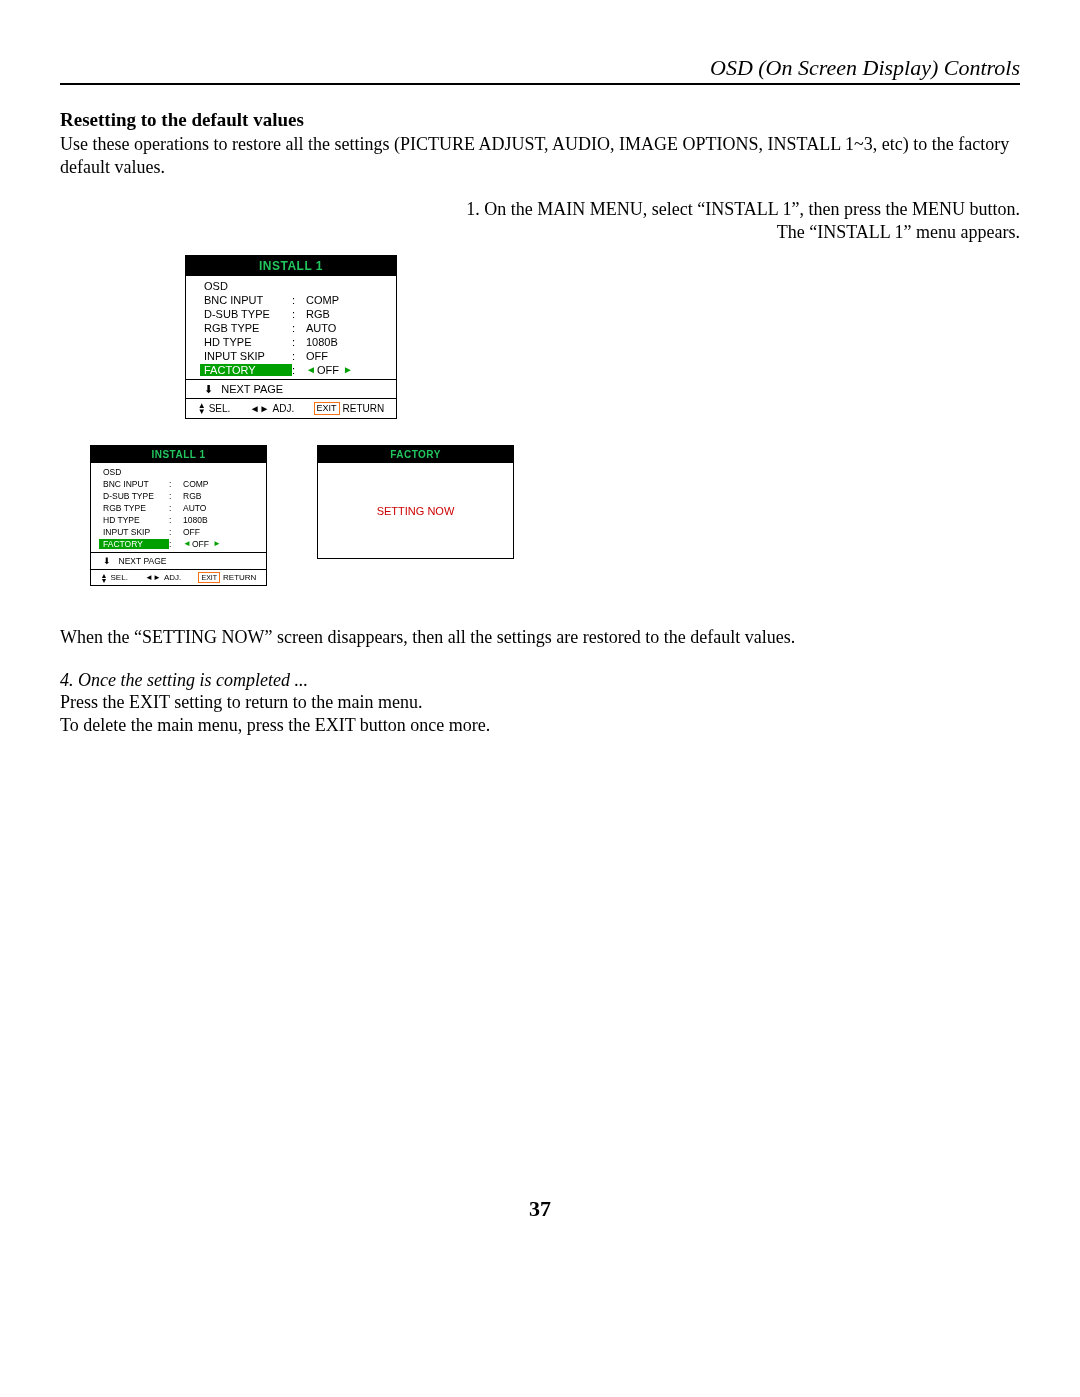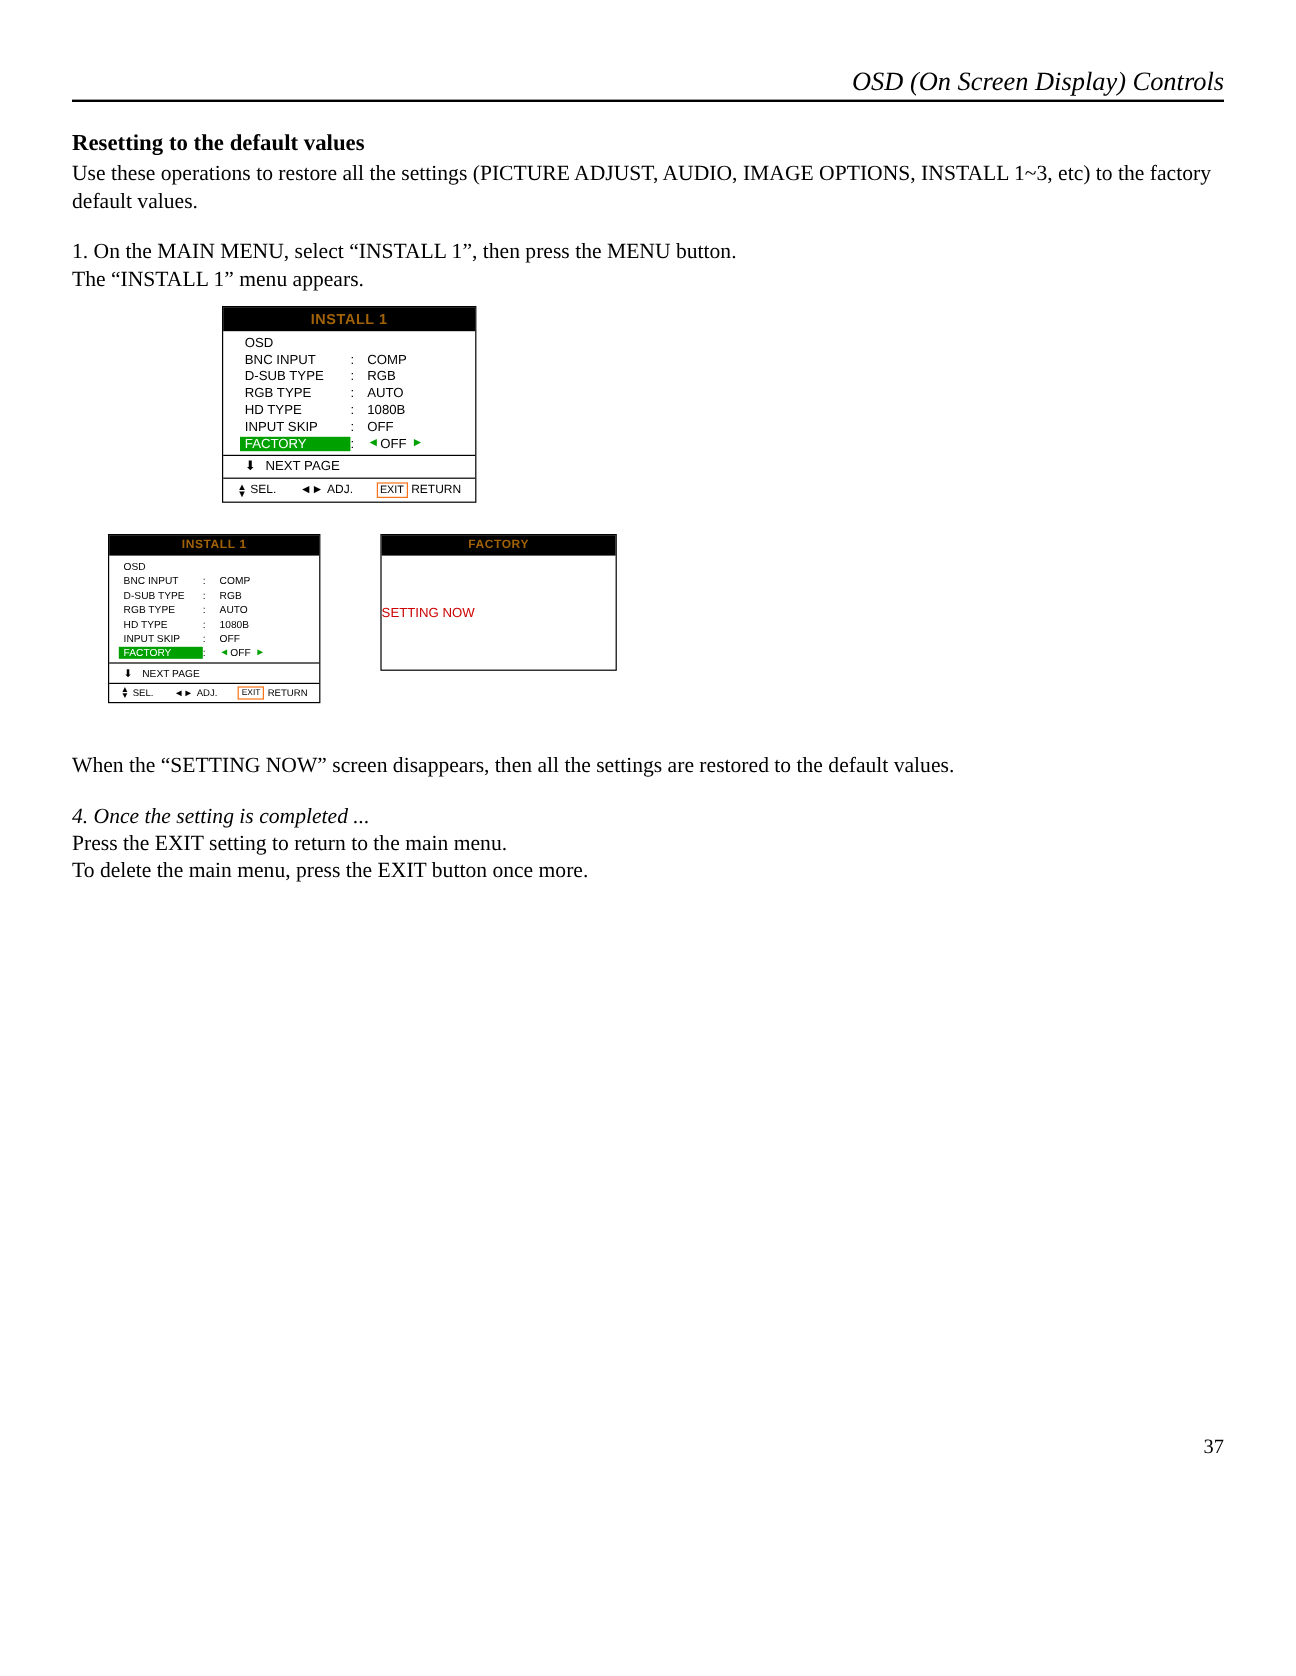--- a/index.html
+++ b/index.html
@@ -43,6 +43,7 @@
   }
   .step {
     margin: 0 0 0 0;
+    text-align: right;
   }
   .step4-italic {
     font-style: italic;

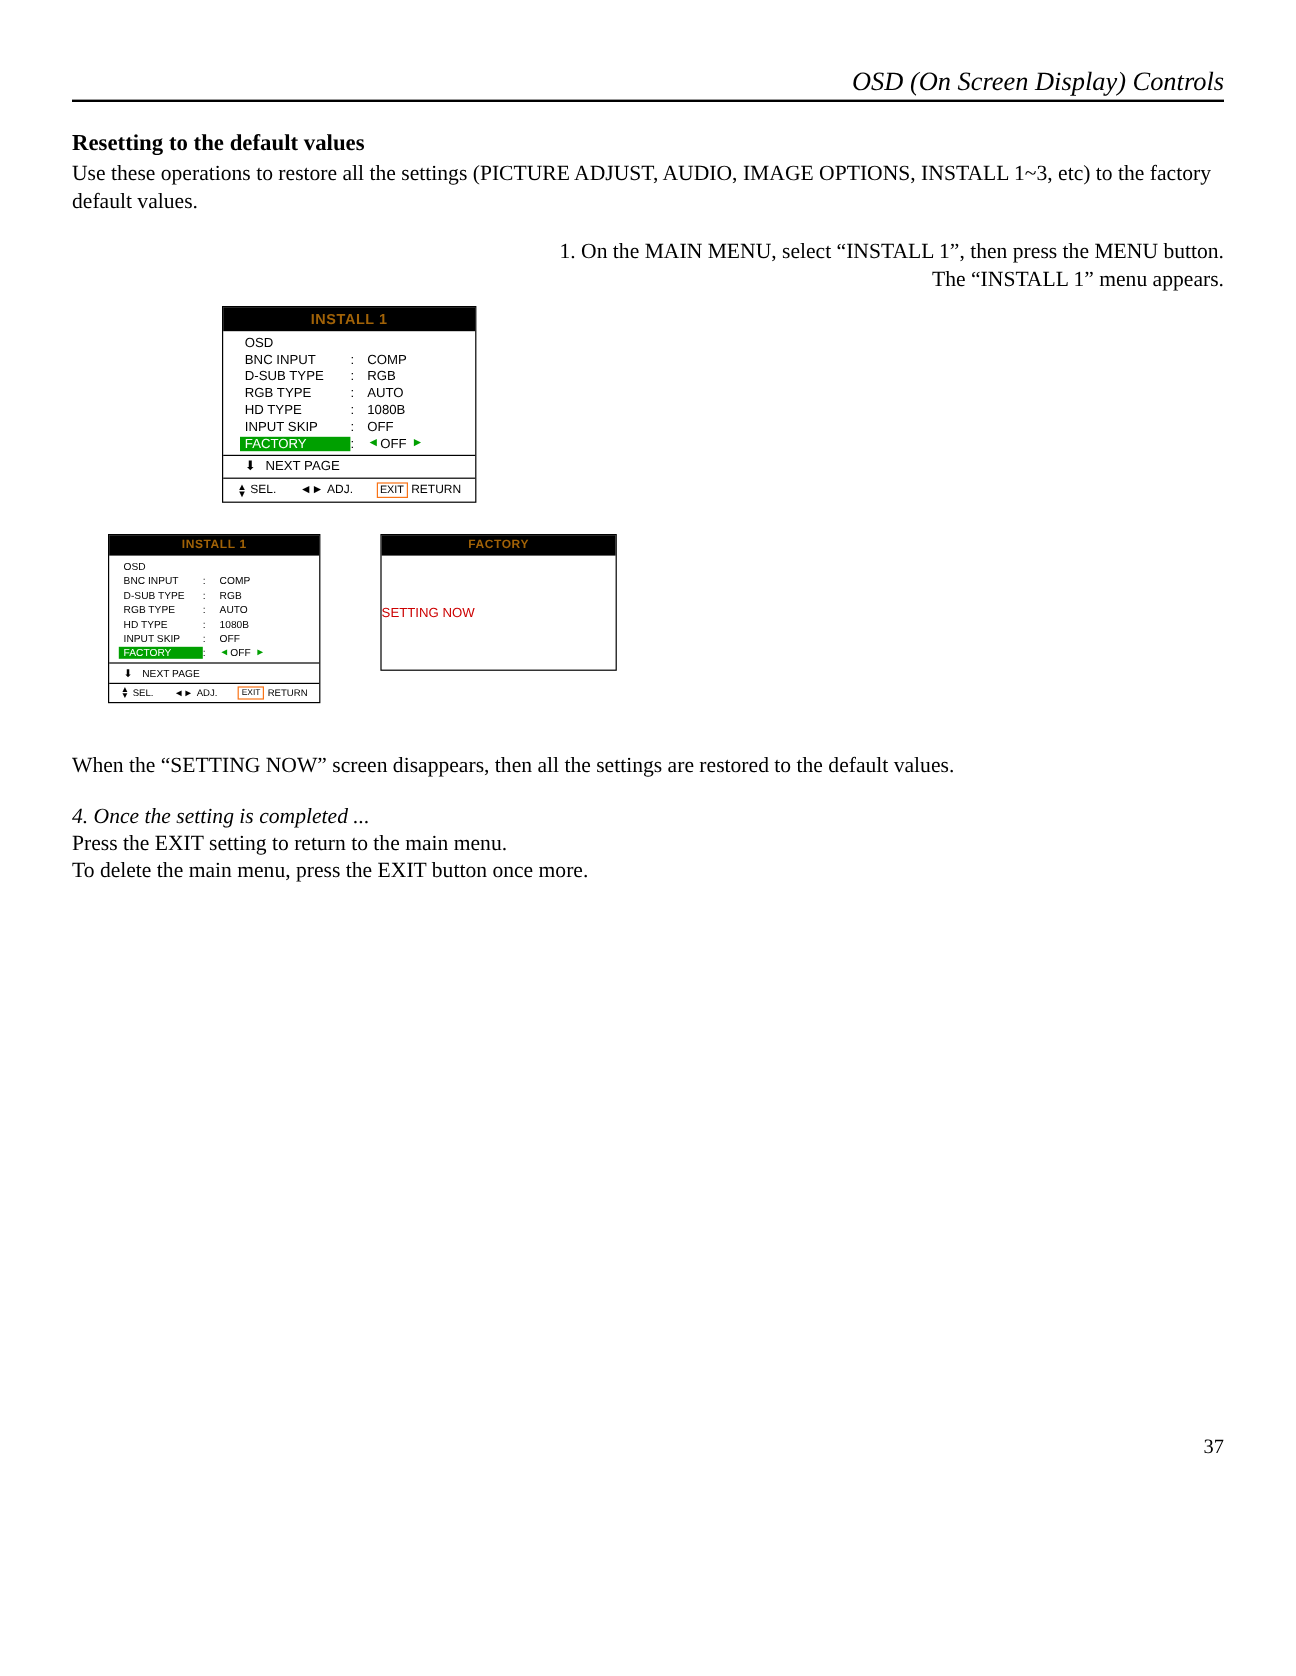--- a/index.html
+++ b/index.html
@@ -71,7 +71,7 @@
 
   .menu-title {
     background: #000;
-    color: #a16207;
+    color: #22c55e;
     text-align: center;
     font-family: Arial, Helvetica, sans-serif;
     font-weight: bold;

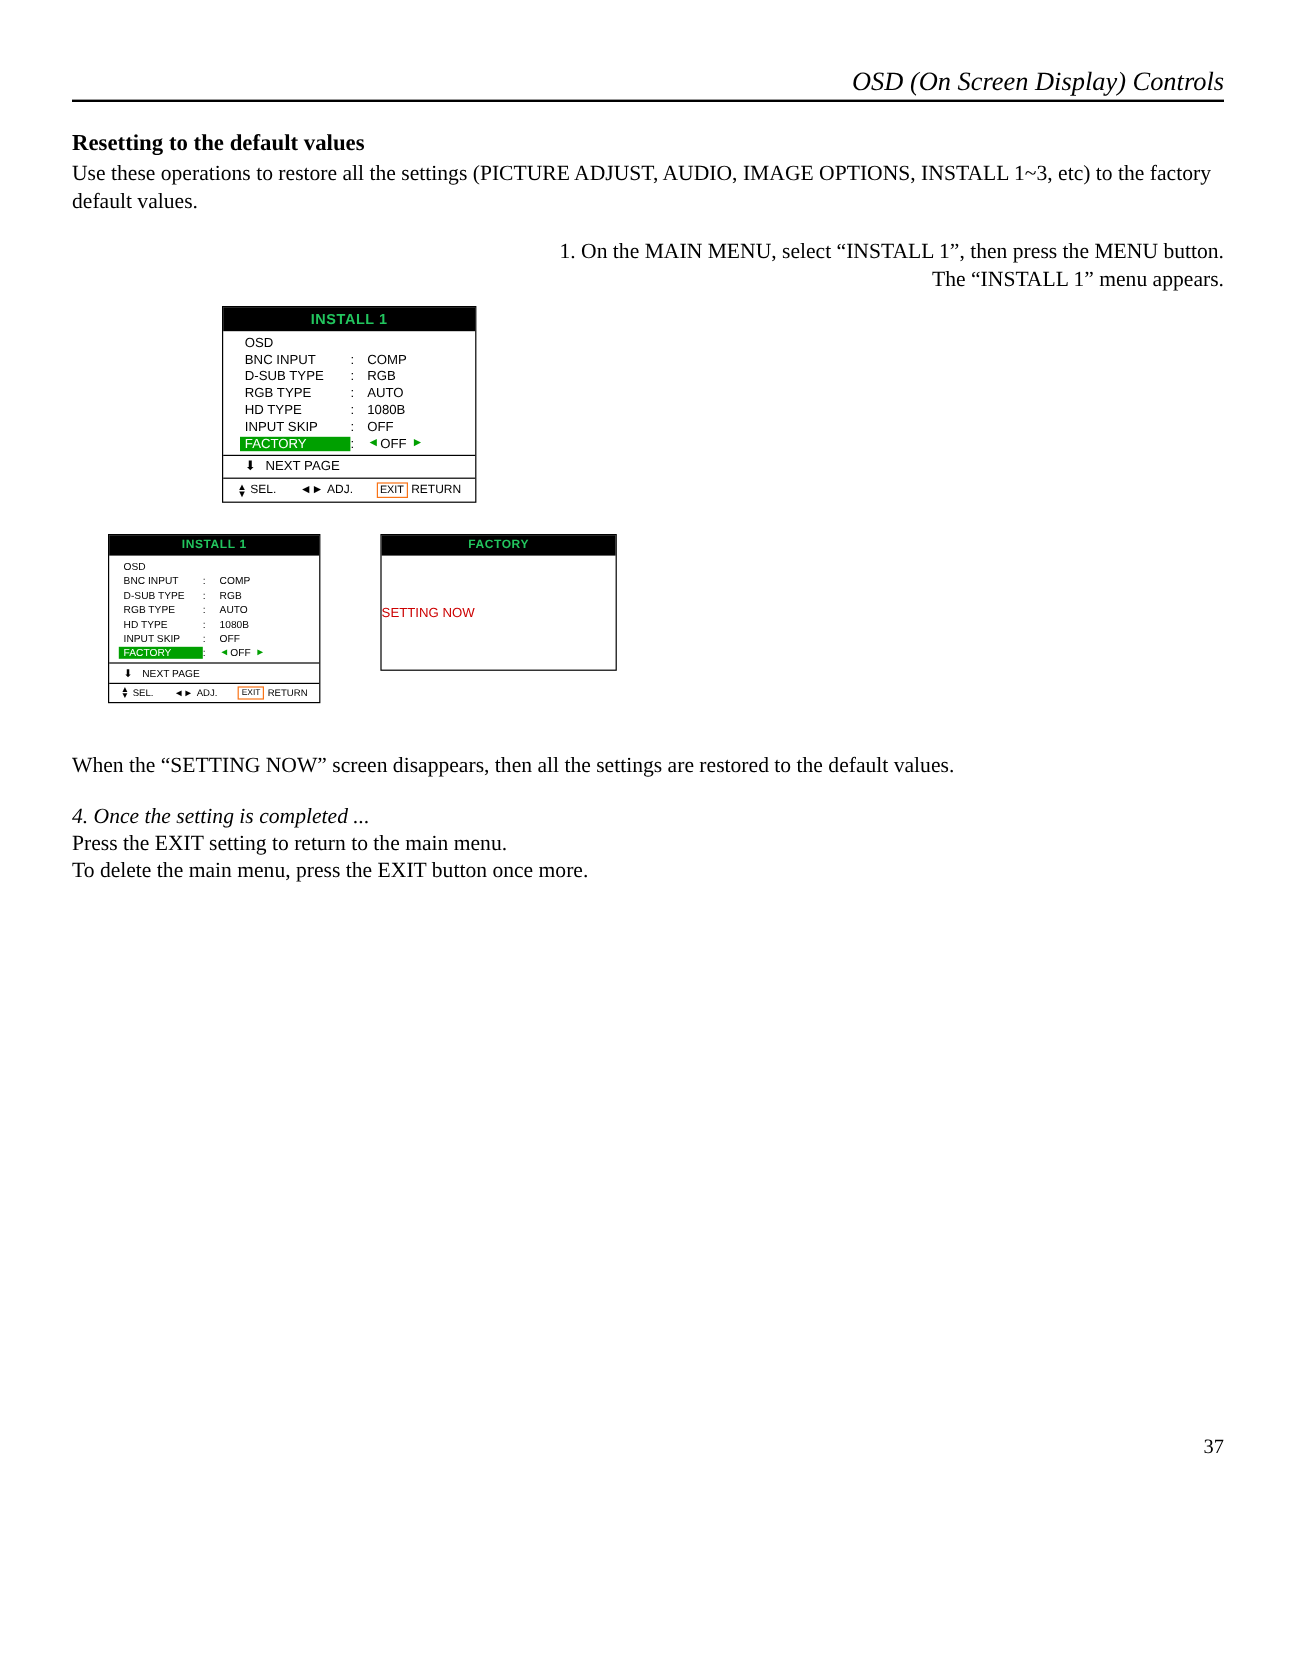--- a/index.html
+++ b/index.html
@@ -166,6 +166,7 @@
     height: 95px;
     display:flex;
     align-items:center;
+    justify-content:center;
   }
   .setting-now {
     color: #cc0000;

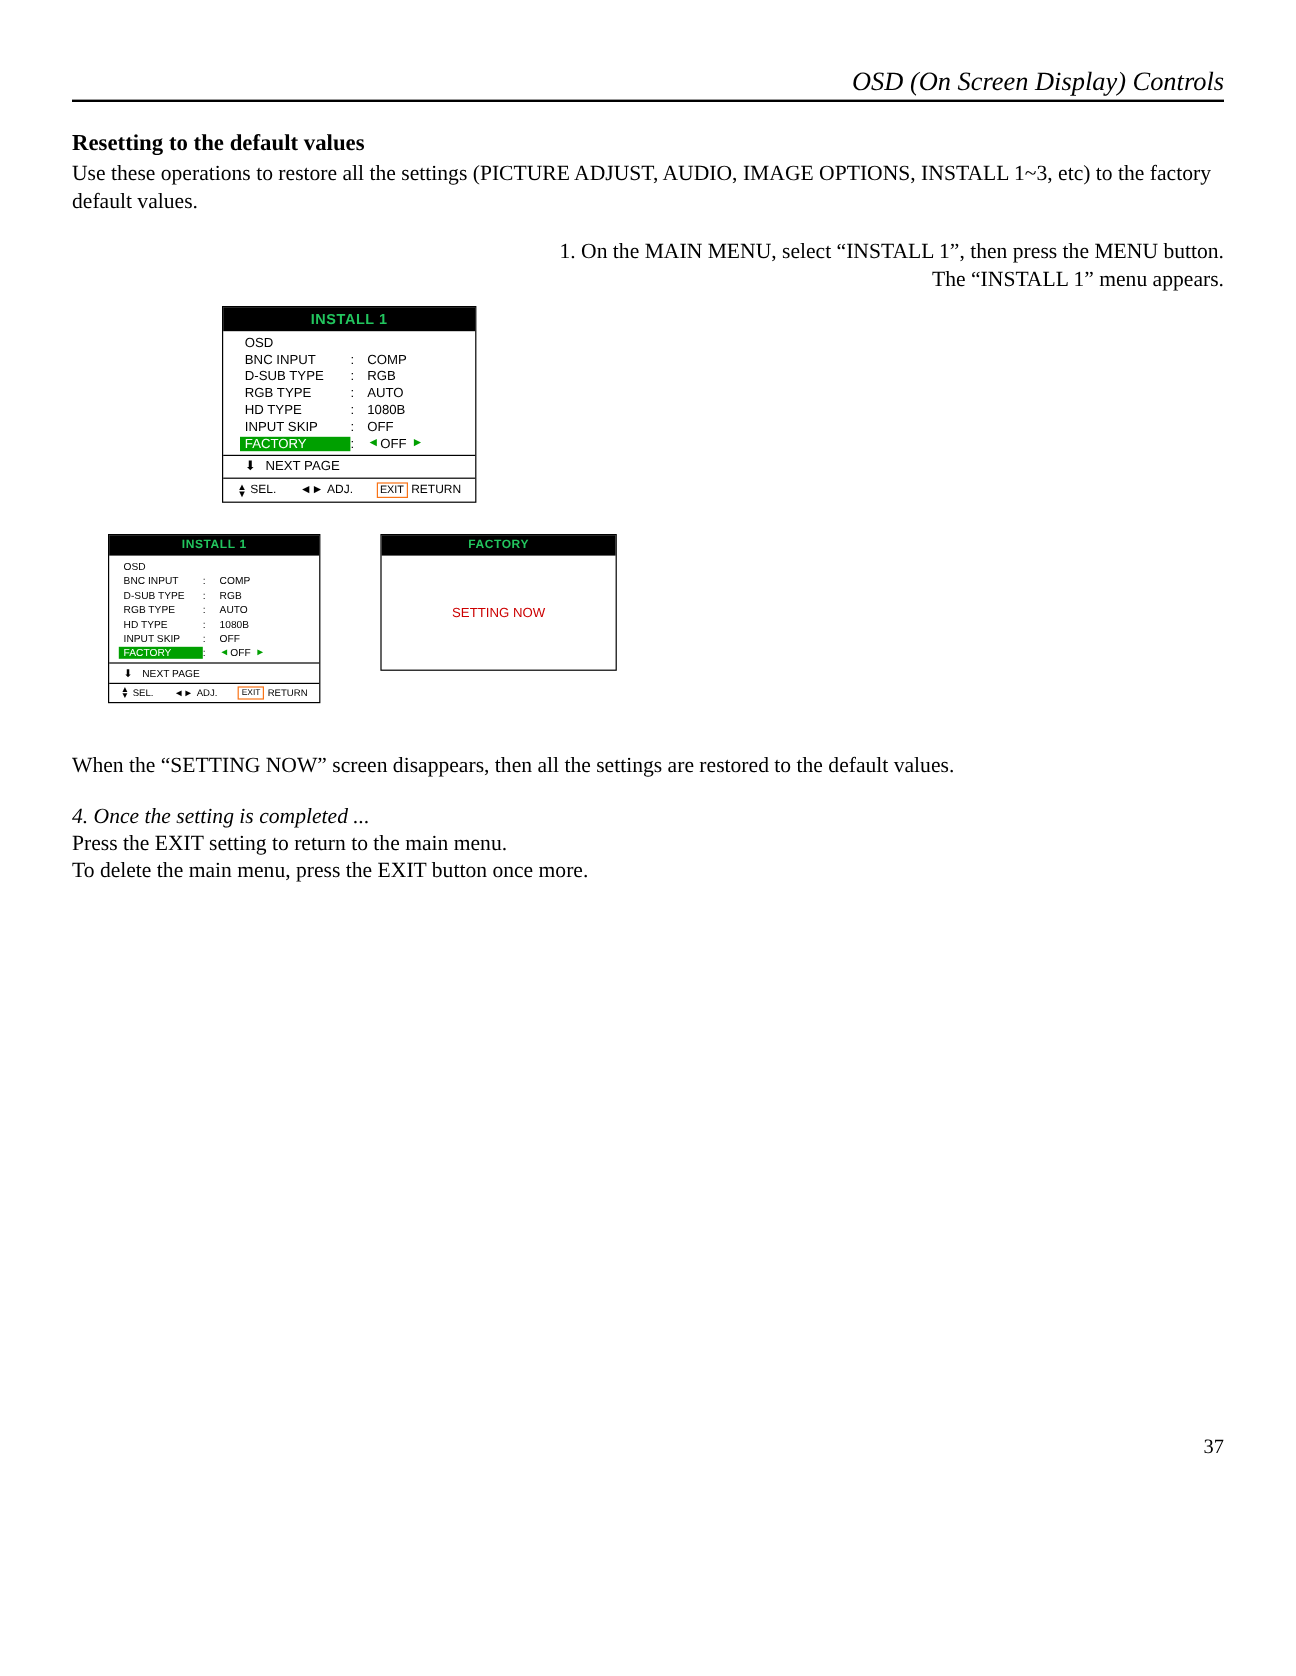--- a/index.html
+++ b/index.html
@@ -175,9 +175,10 @@
   }
 
   .page-number {
-    text-align: right;
-    font-size: 17px;
+    text-align: center;
+    font-size: 22px;
     margin-top: 460px;
+    font-weight: bold;
   }
 </style>
 </head>

